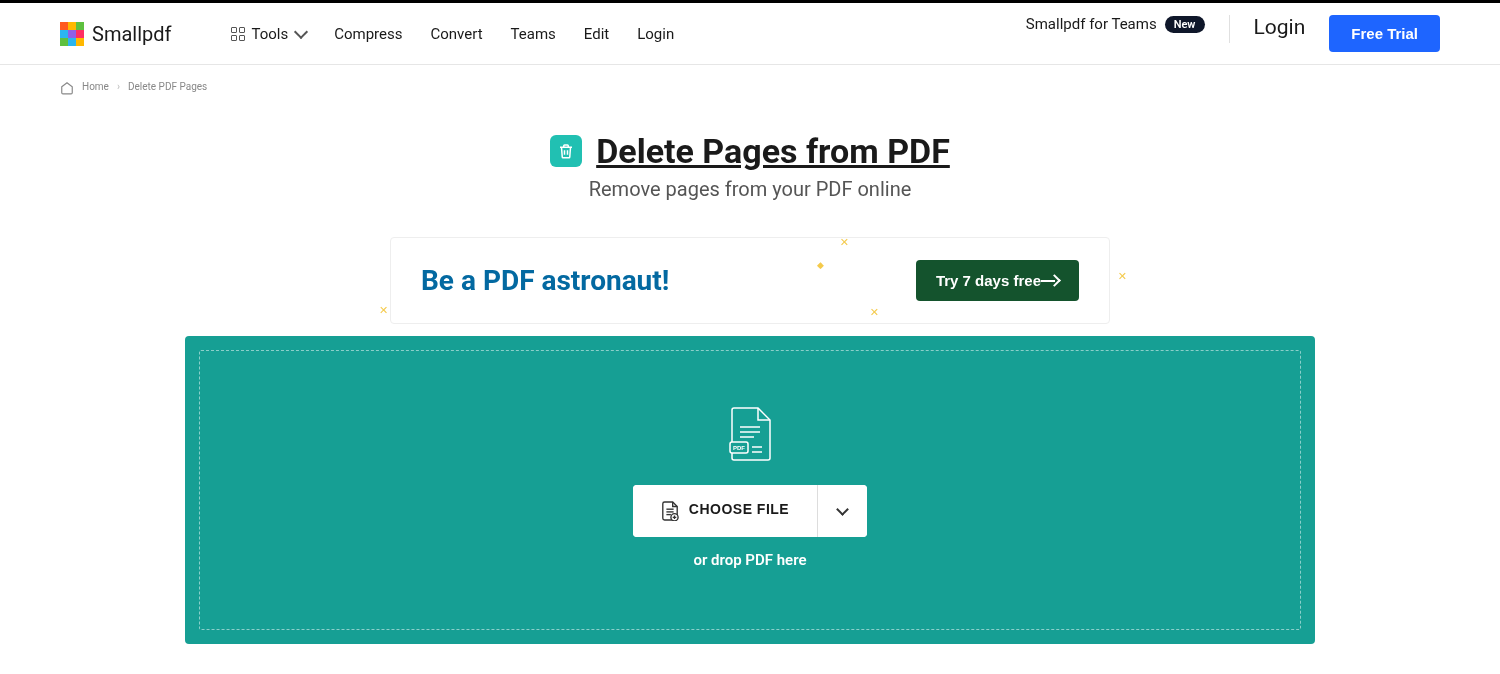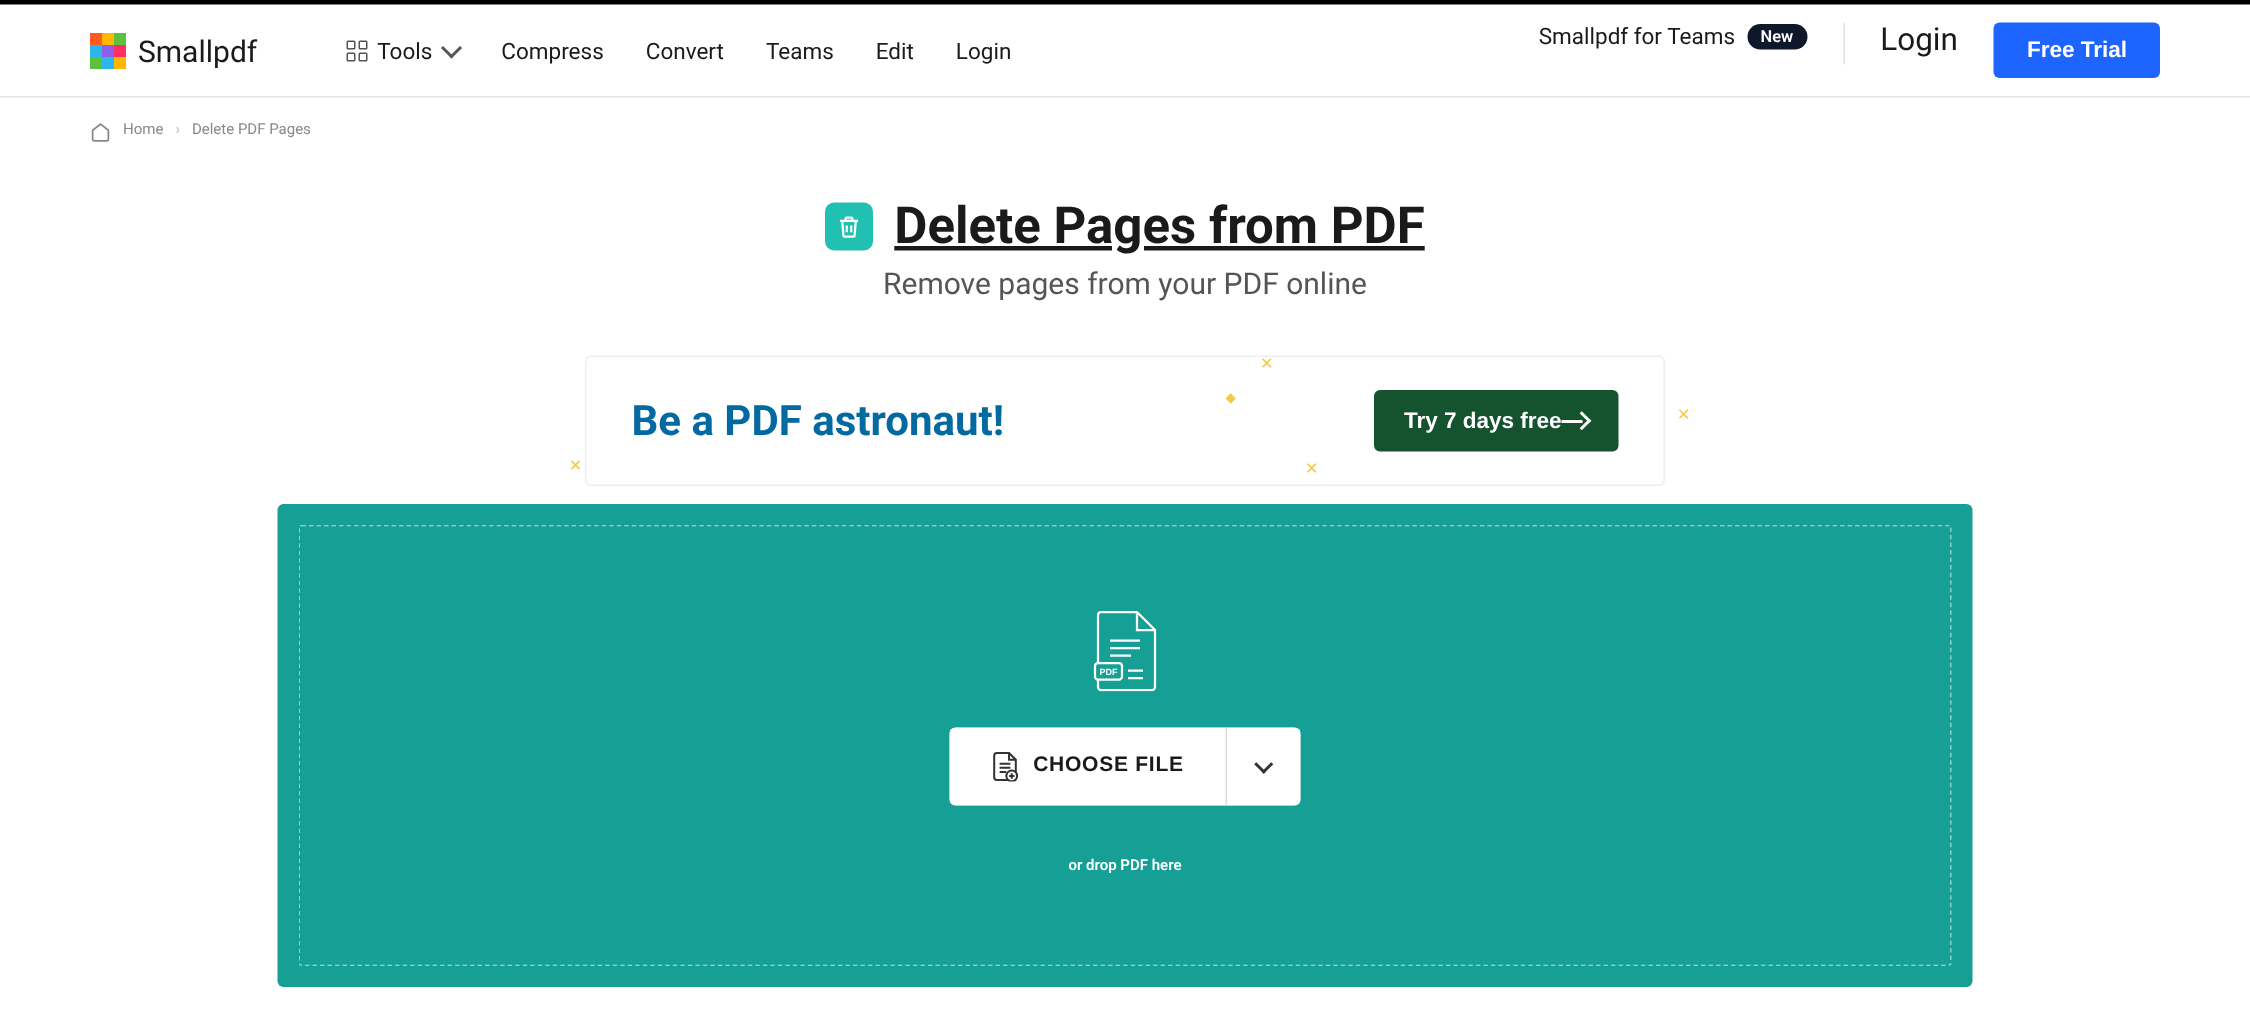--- a/index.html
+++ b/index.html
@@ -46,7 +46,7 @@
 .choose-btn { display: flex; align-items: flex-start; gap: 10px; padding: 16px 28px; font-size: 14px; font-weight: 700; letter-spacing: 0.5px; cursor: pointer; border: none; background: #fff; color: #1a1a1a; }
 .choose-dropdown { border-left: 1px solid #ddd; padding: 0 20px; display: flex; align-items: center; cursor: pointer; background: #fff; }
 .chevron-down-dark { width: 9px; height: 9px; border-right: 2px solid #333; border-bottom: 2px solid #333; transform: rotate(45deg); margin-top: -4px; }
-.drop-text { color: #fff; font-size: 10px; font-weight: 600; margin-top: 35px; text-align: right; }
+.drop-text { color: #fff; font-size: 15px; font-weight: 600; margin-top: 14px; text-align: right; }
 .file-svg { stroke: #333; stroke-width: 1.5; fill: none; }
 </style>
 </head>

